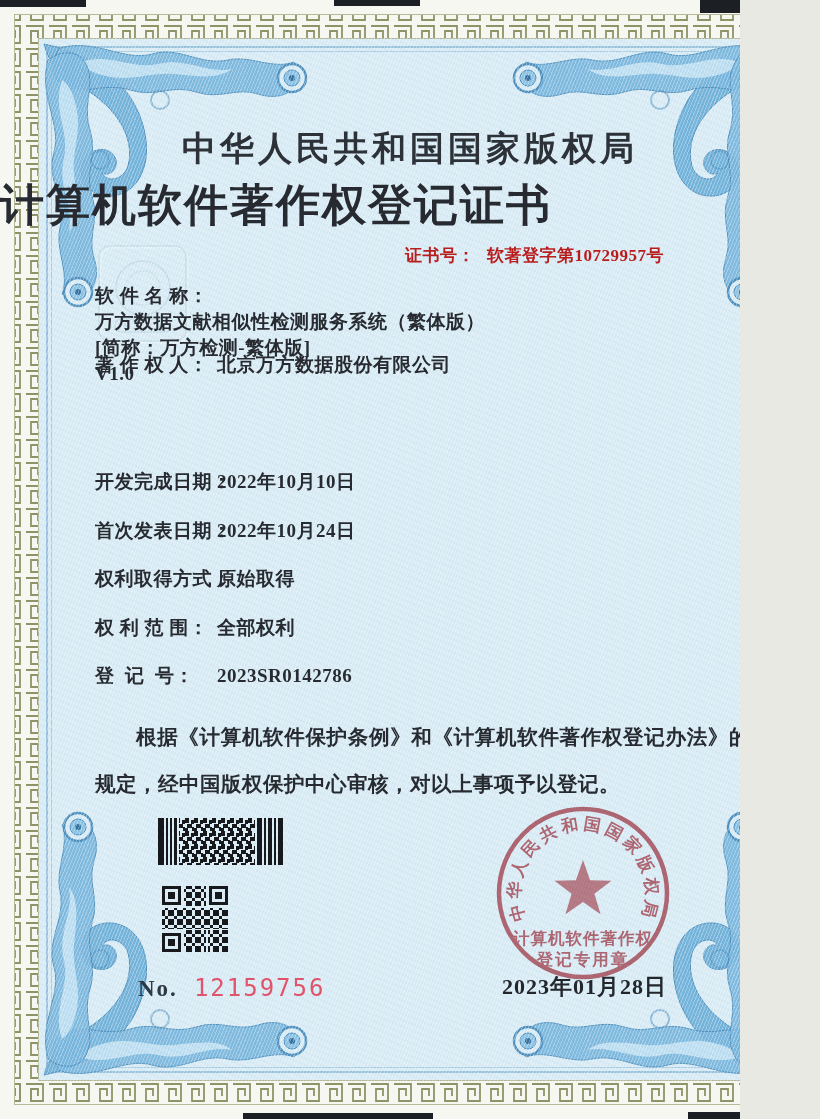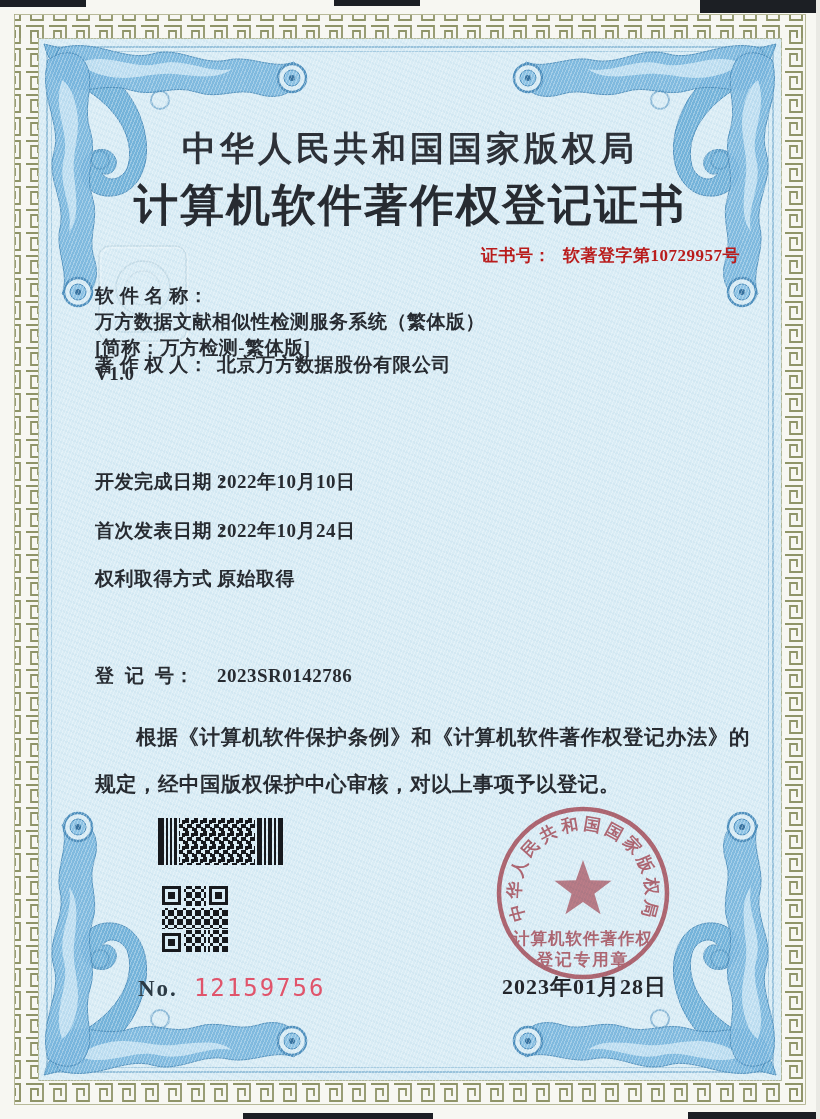--- a/index.html
+++ b/index.html
@@ -9,7 +9,7 @@
     font-family:"Liberation Serif","DejaVu Serif",serif;
   }
   .page{
-    position:relative;width:816px;height:1119px;
+    position:relative;width:740px;height:1119px;
     background:#f7f7f2;overflow:hidden;
   }
   .deco{position:absolute;left:0;top:0;}

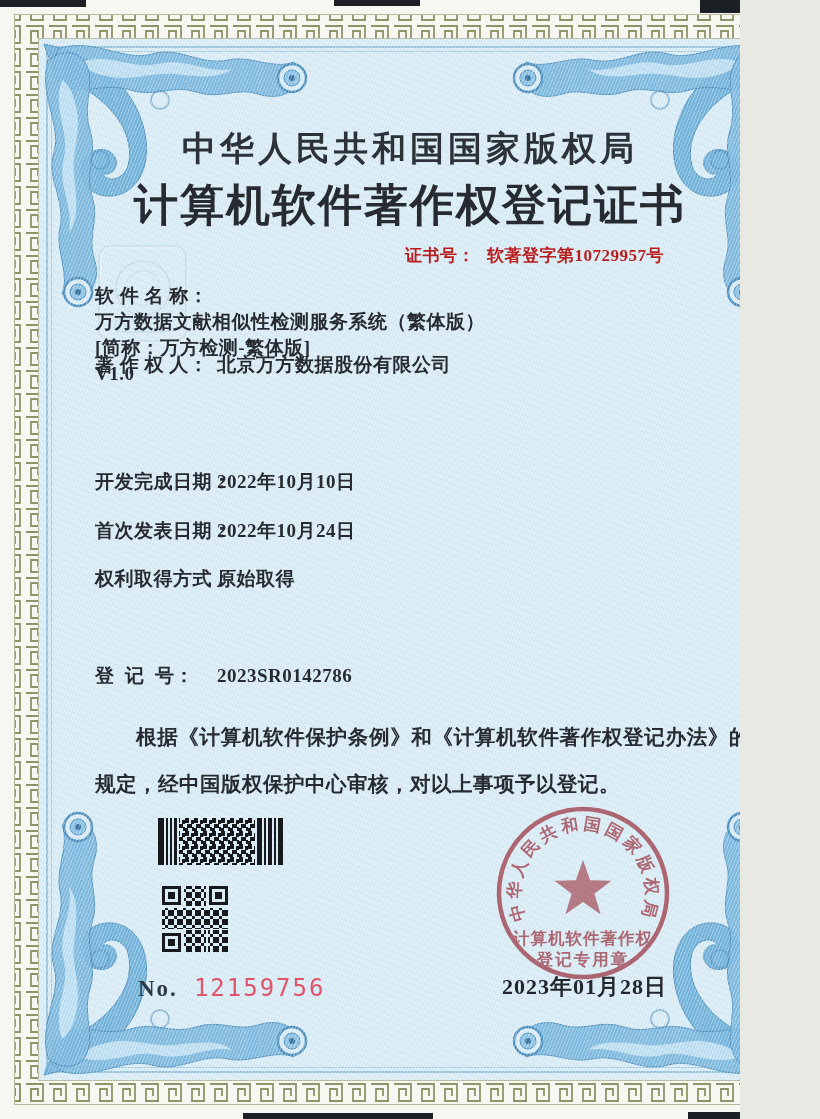--- a/index.html
+++ b/index.html
@@ -32,7 +32,7 @@
     font-size:34px;font-weight:bold;letter-spacing:4px;color:#2d3138;
   }
   .cert-title{
-    position:absolute;left:0;top:176px;width:820px;text-align:center;
+    position:absolute;left:0;top:176px;width:820px;text-align:left;
     font-size:44px;font-weight:bold;letter-spacing:2px;color:#272b31;
   }
   .cert-no{

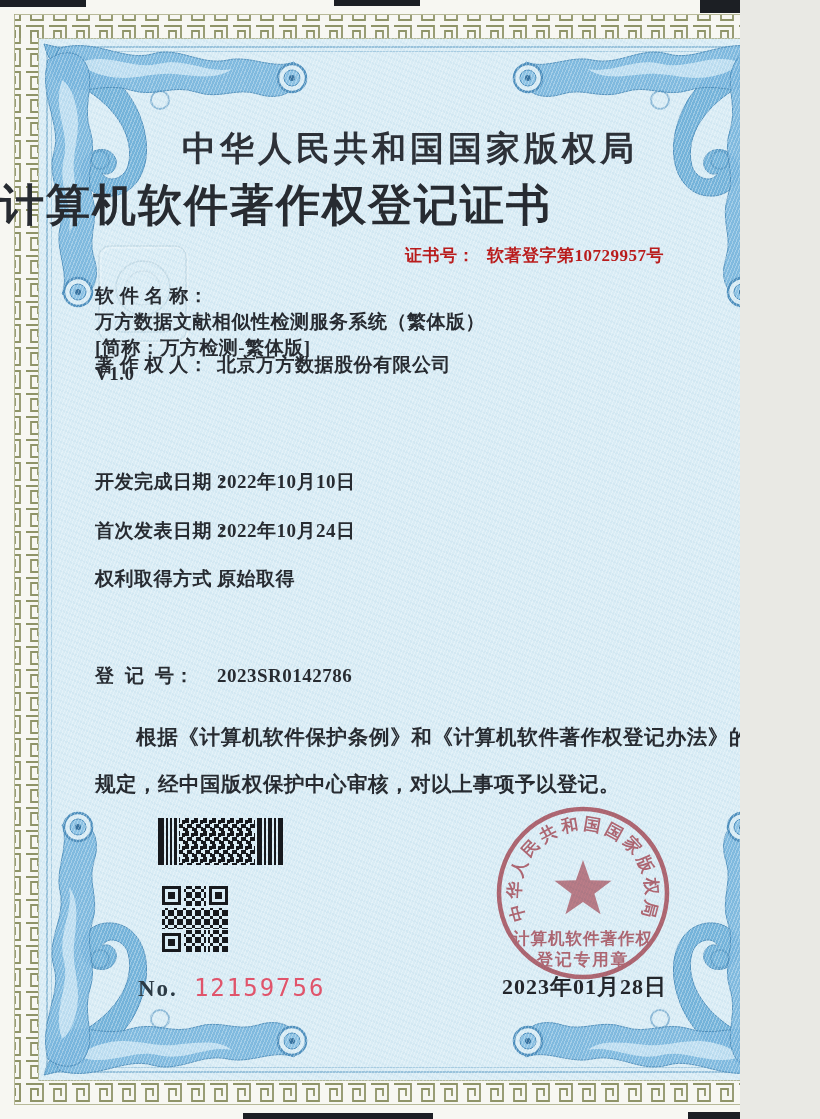--- a/index.html
+++ b/index.html
@@ -181,6 +181,10 @@
     <span class="val">原始取得</span>
   </div>
 
+  <div class="row r-scope">
+    <span class="lbl">权 利 范 围：</span>
+    <span class="val">全部权利</span>
+  </div>
 
   <div class="row r-reg">
     <span class="lbl">登  记  号：</span>

